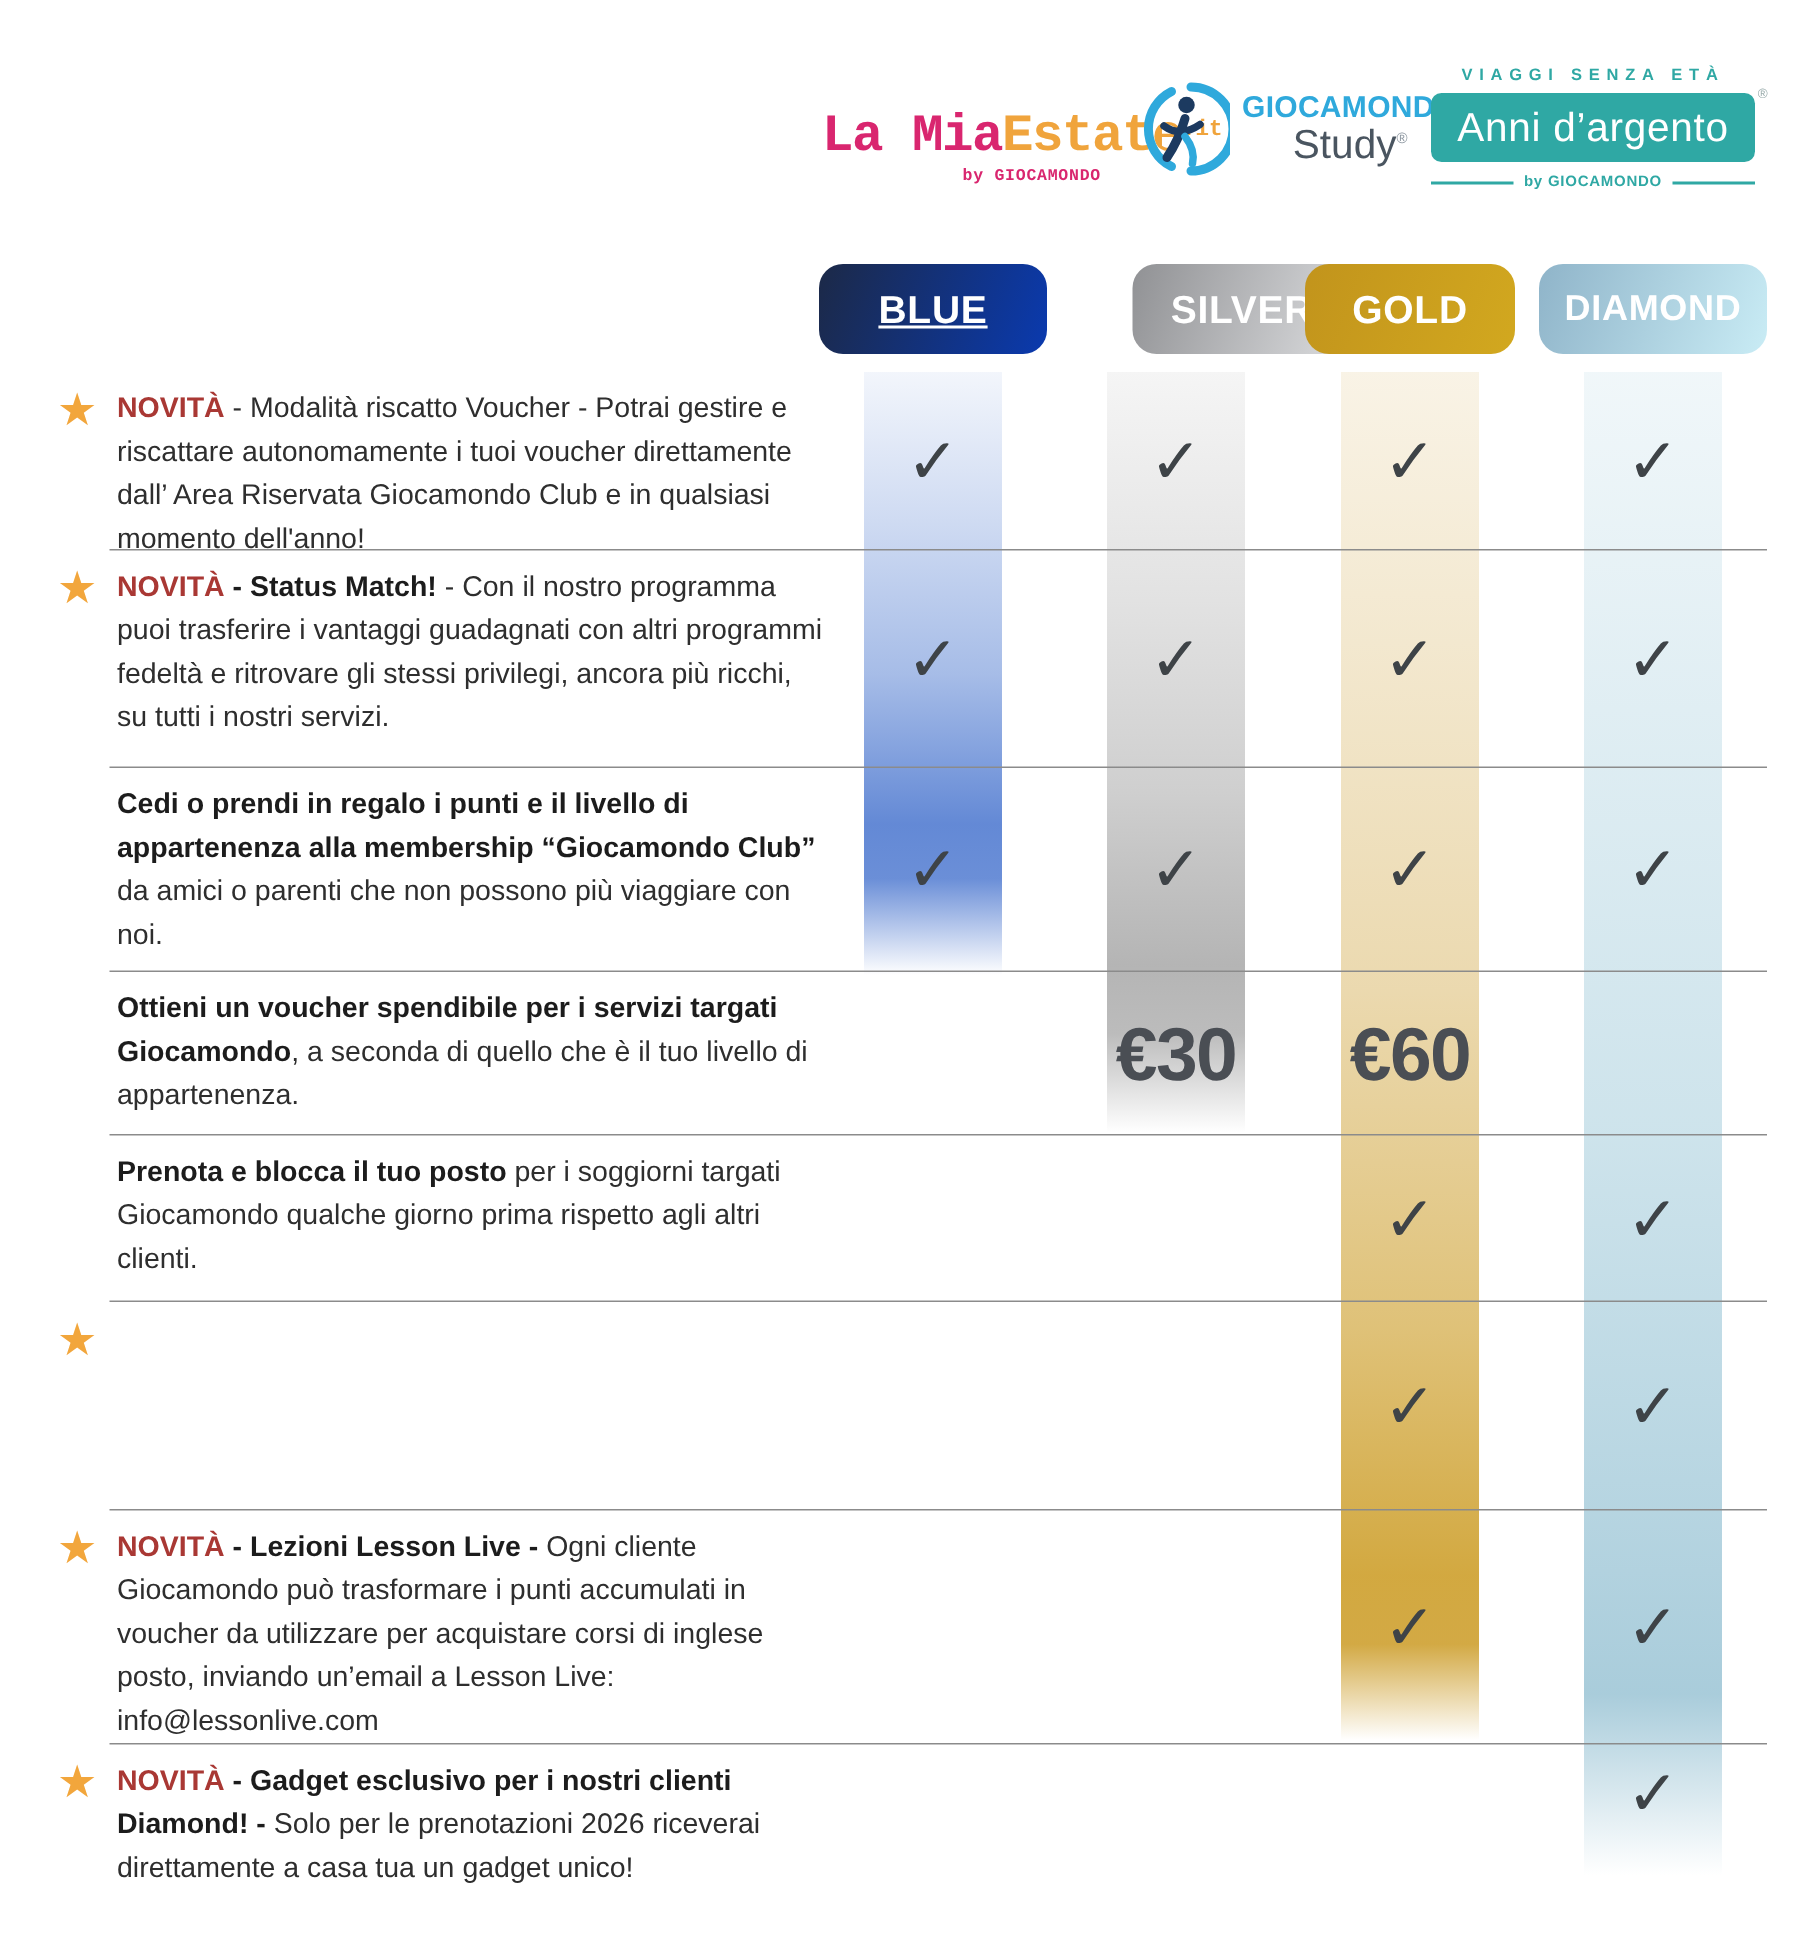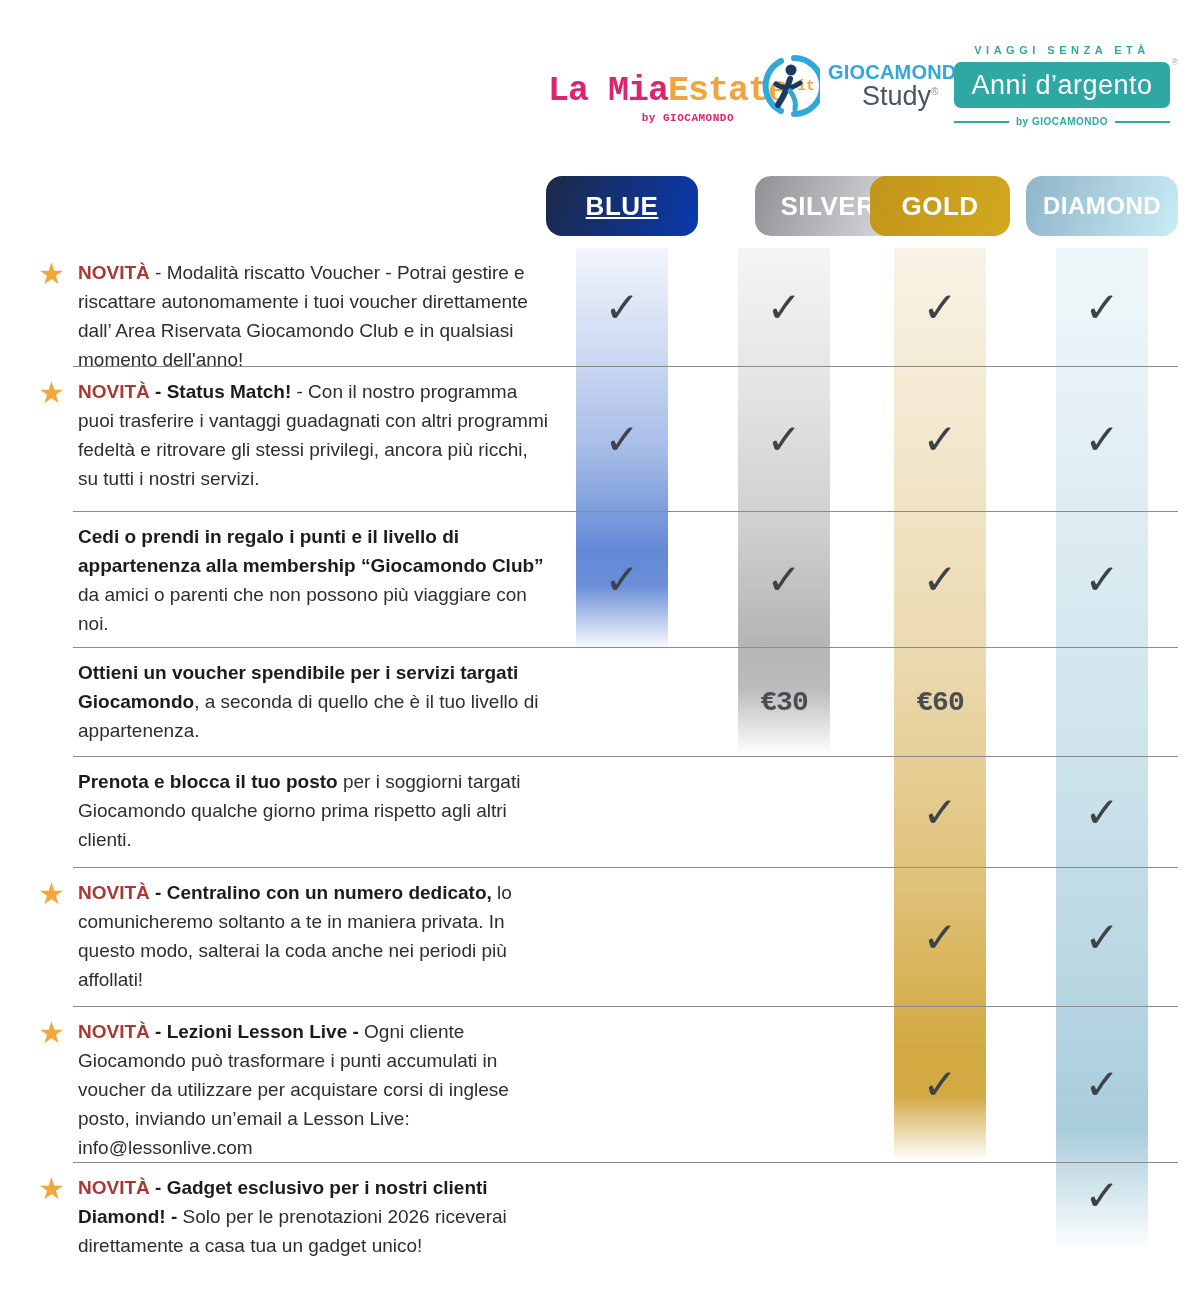--- a/index.html
+++ b/index.html
@@ -76,7 +76,7 @@
   .cell-0{left:576px;}.cell-1{left:738px;}.cell-2{left:894px;}.cell-3{left:1056px;}
   .row:last-child .cell{align-items:flex-start;padding-top:12px;box-sizing:border-box;}
   .check{font-size:42px;line-height:42px;color:var(--check);font-family:"DejaVu Sans",sans-serif;}
-  .euro{font-size:28px;font-weight:700;color:var(--euro);letter-spacing:-1px;font-family:Liberation Mono, monospace;}
+  .euro{font-size:50px;font-weight:700;color:var(--euro);letter-spacing:-1px;}
 </style>
 </head>
 <body>

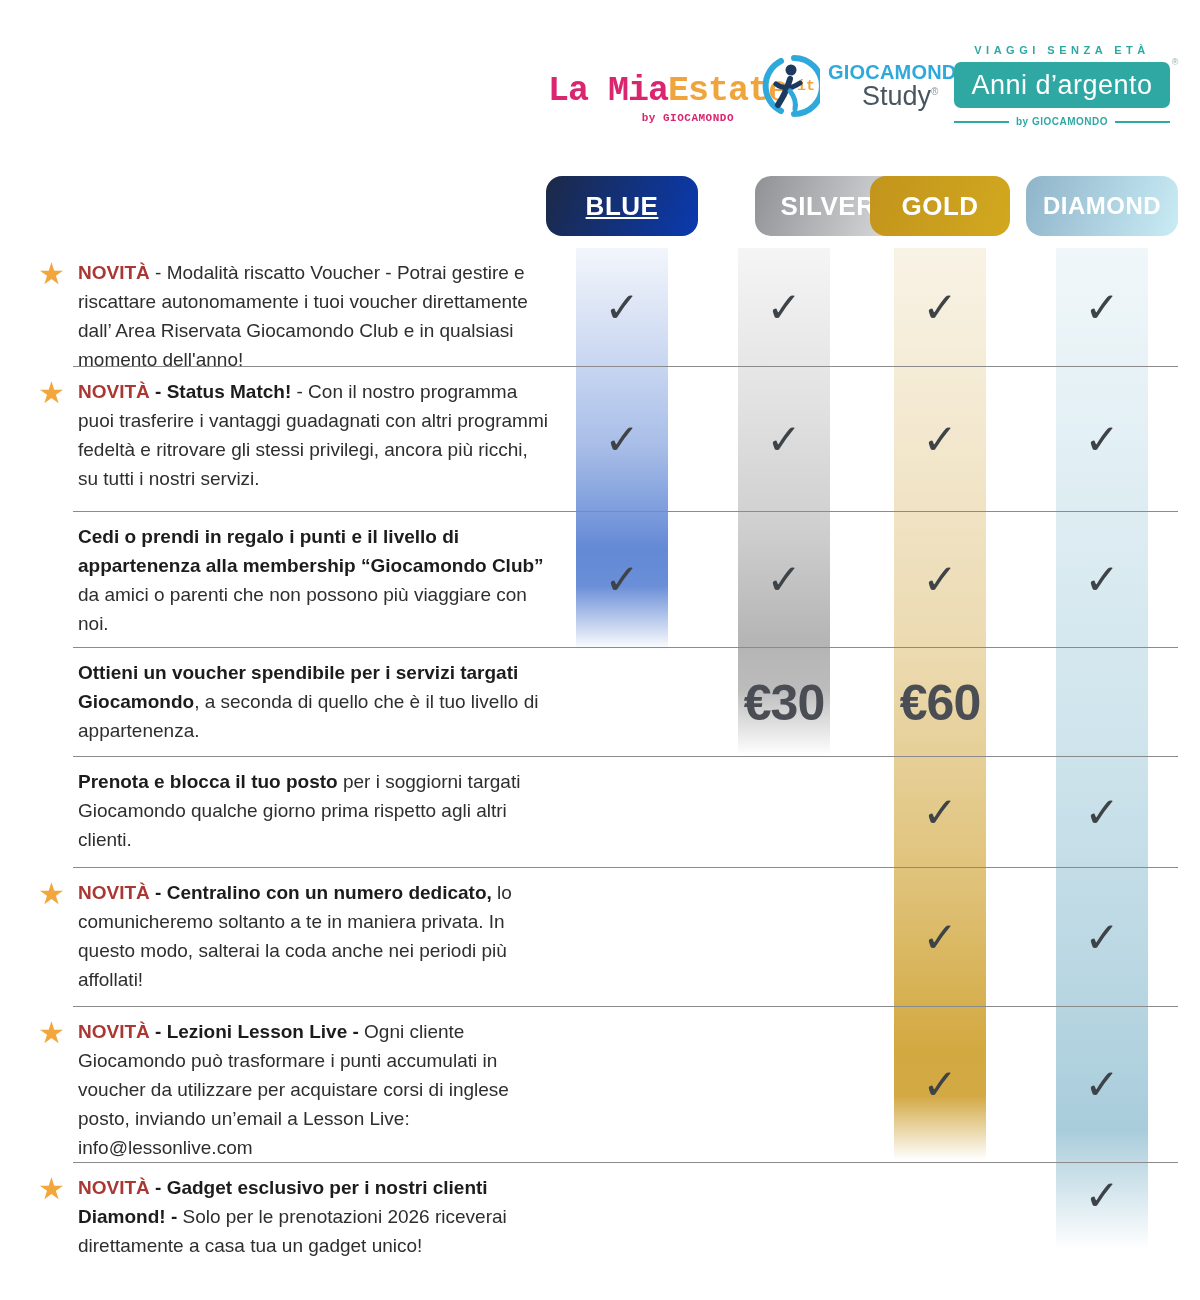--- a/index.html
+++ b/index.html
@@ -198,7 +198,6 @@
   </div>
         <div class="row">
     <span class="star">★</span>
-    <div class="row-text"><span class="seg-red-bold">NOVITÀ</span><span class="seg-bold"> - Centralino con un numero dedicato,</span><span class="seg-regular"> lo comunicheremo soltanto a te in maniera privata. In questo modo, salterai la coda anche nei periodi più affollati!</span></div>
     <div class="cell cell-0"></div>
     <div class="cell cell-1"></div>
     <div class="cell cell-2">

